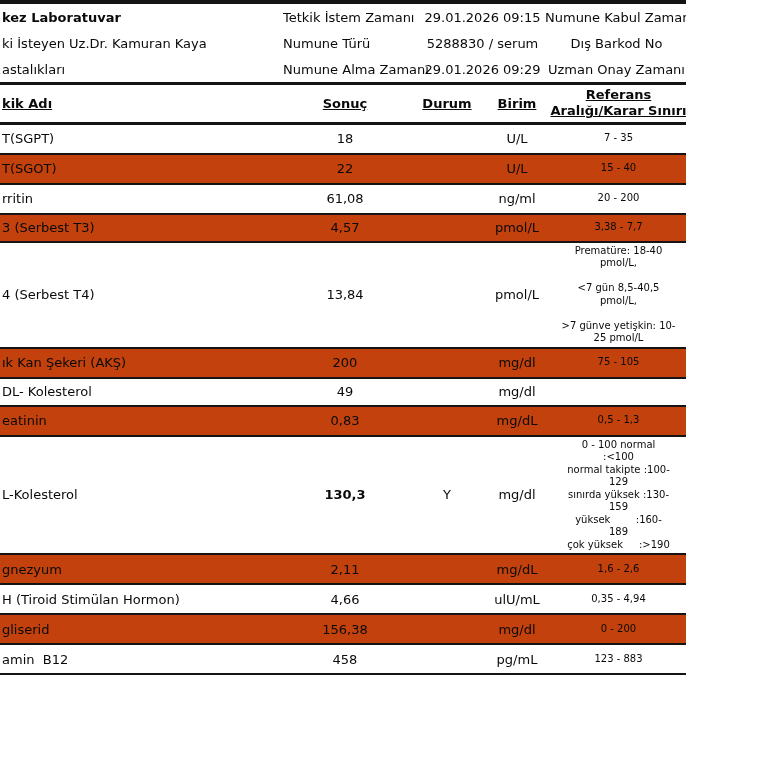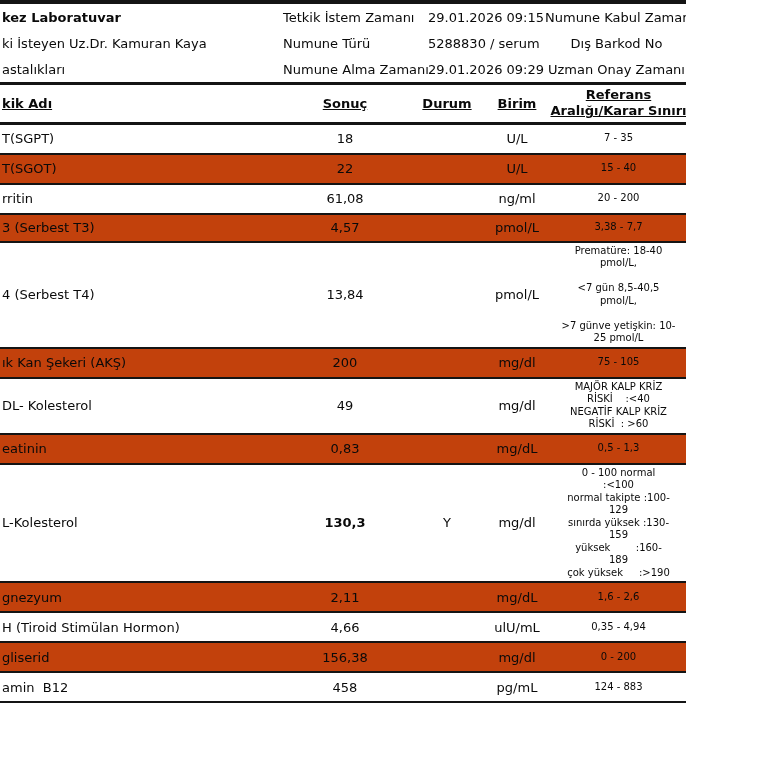--- a/index.html
+++ b/index.html
@@ -25,7 +25,7 @@
   .hc{white-space:nowrap;overflow:visible;}
   .hc.left{padding-left:2px;}
   .hc.label2{text-align:left;}
-  .hc.value1{margin-left:8px;}
+  .hc.value1{text-align:center;}
   .hc.label4{text-align:center;}
   .hc.value2{text-align:left;}
   .bold{font-weight:bold;}

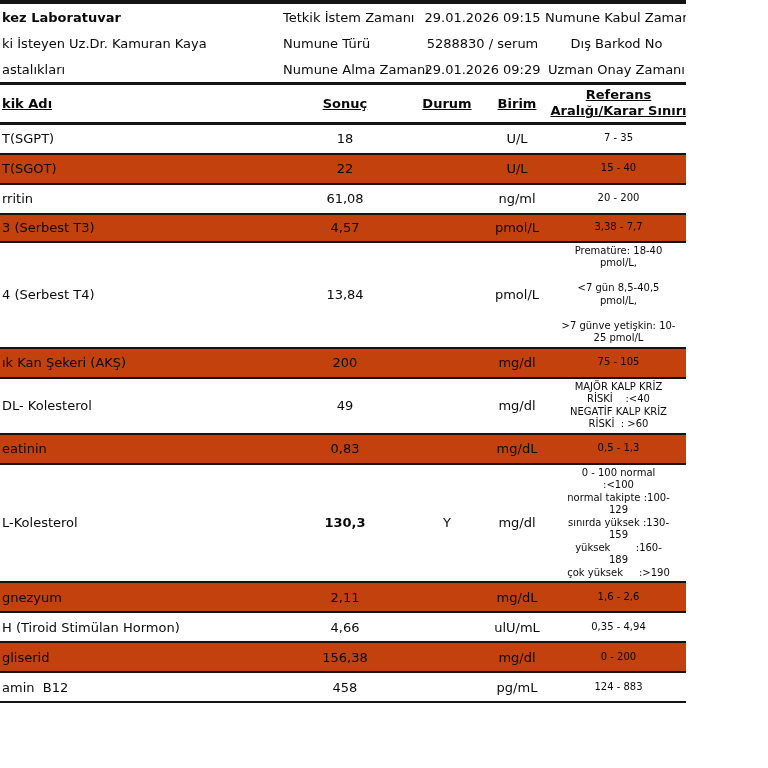--- a/index.html
+++ b/index.html
@@ -180,10 +180,6 @@
       <div class="c res">49</div>
       <div class="c st"></div>
       <div class="c un">mg/dl</div>
-      <div class="c ref">MAJÖR KALP KRİZ
-RİSKİ    :&lt;40
-NEGATİF KALP KRİZ
-RİSKİ  : &gt;60</div>
       <div class="c prev"></div>
     </div>
 

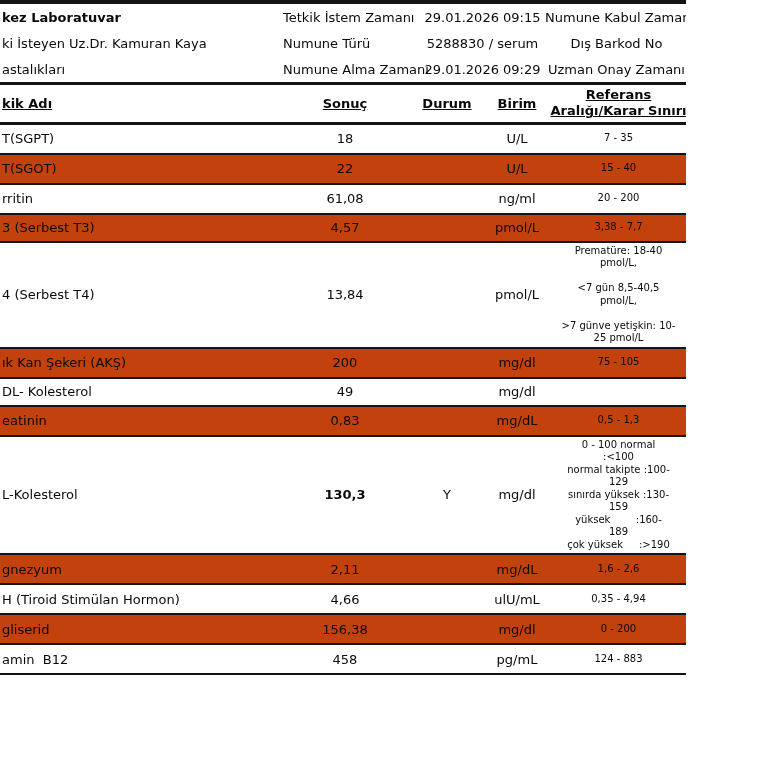--- a/index.html
+++ b/index.html
@@ -246,7 +246,7 @@
       <div class="c res">458</div>
       <div class="c st"></div>
       <div class="c un">pg/mL</div>
-      <div class="c ref">124 - 883</div>
+      <div class="c ref">123 - 883</div>
       <div class="c prev">204 pg/m
 23.04.2024 1</div>
     </div>

